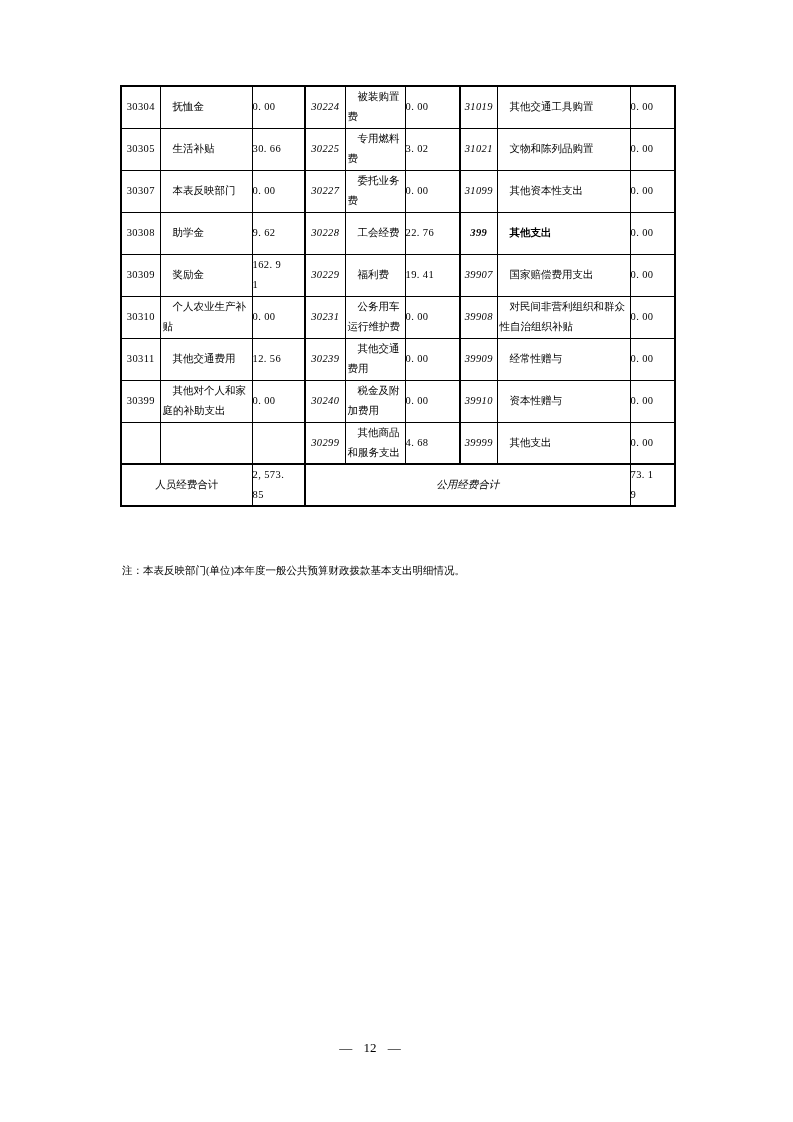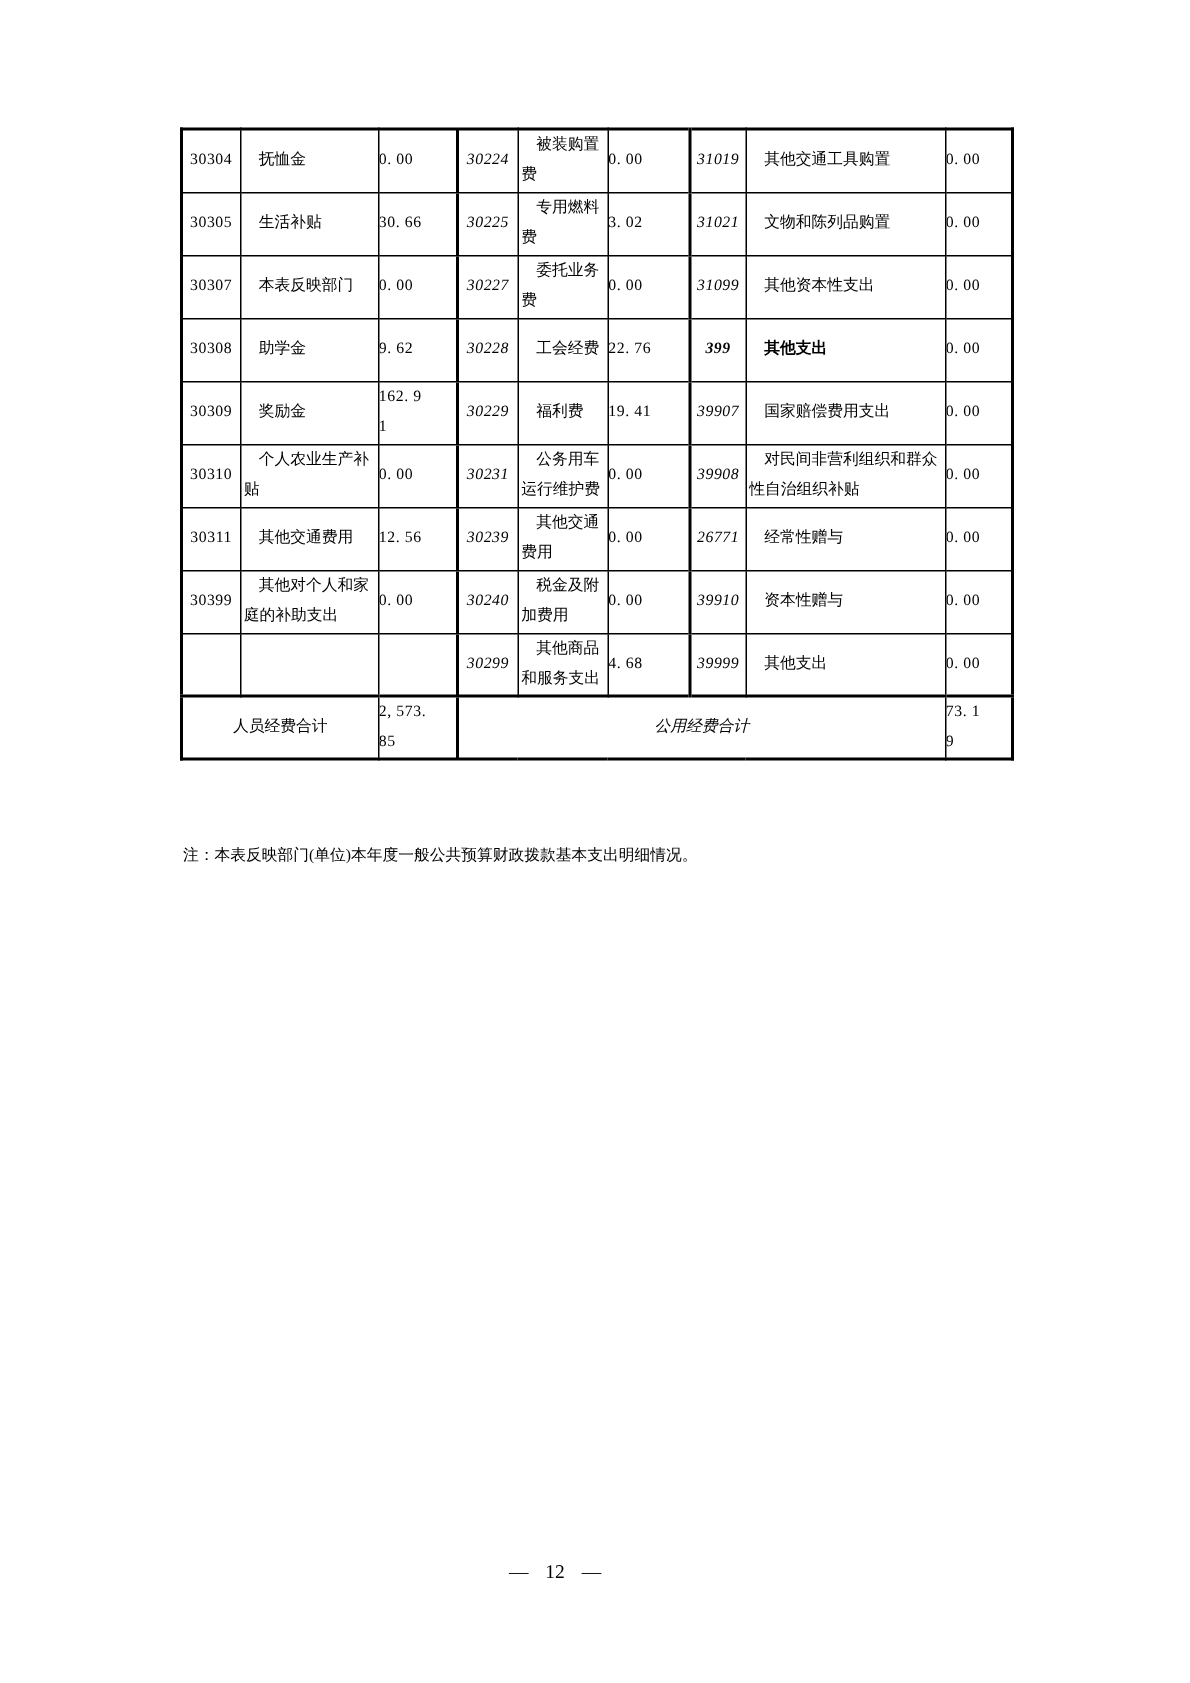--- a/index.html
+++ b/index.html
@@ -148,7 +148,7 @@
         <td class="code g">30239</td>
         <td class="name">其他交通费用</td>
         <td class="val">0. 00</td>
-        <td class="code g">26771</td>
+        <td class="code g">39909</td>
         <td class="name">经常性赠与</td>
         <td class="val">0. 00</td>
       </tr>

